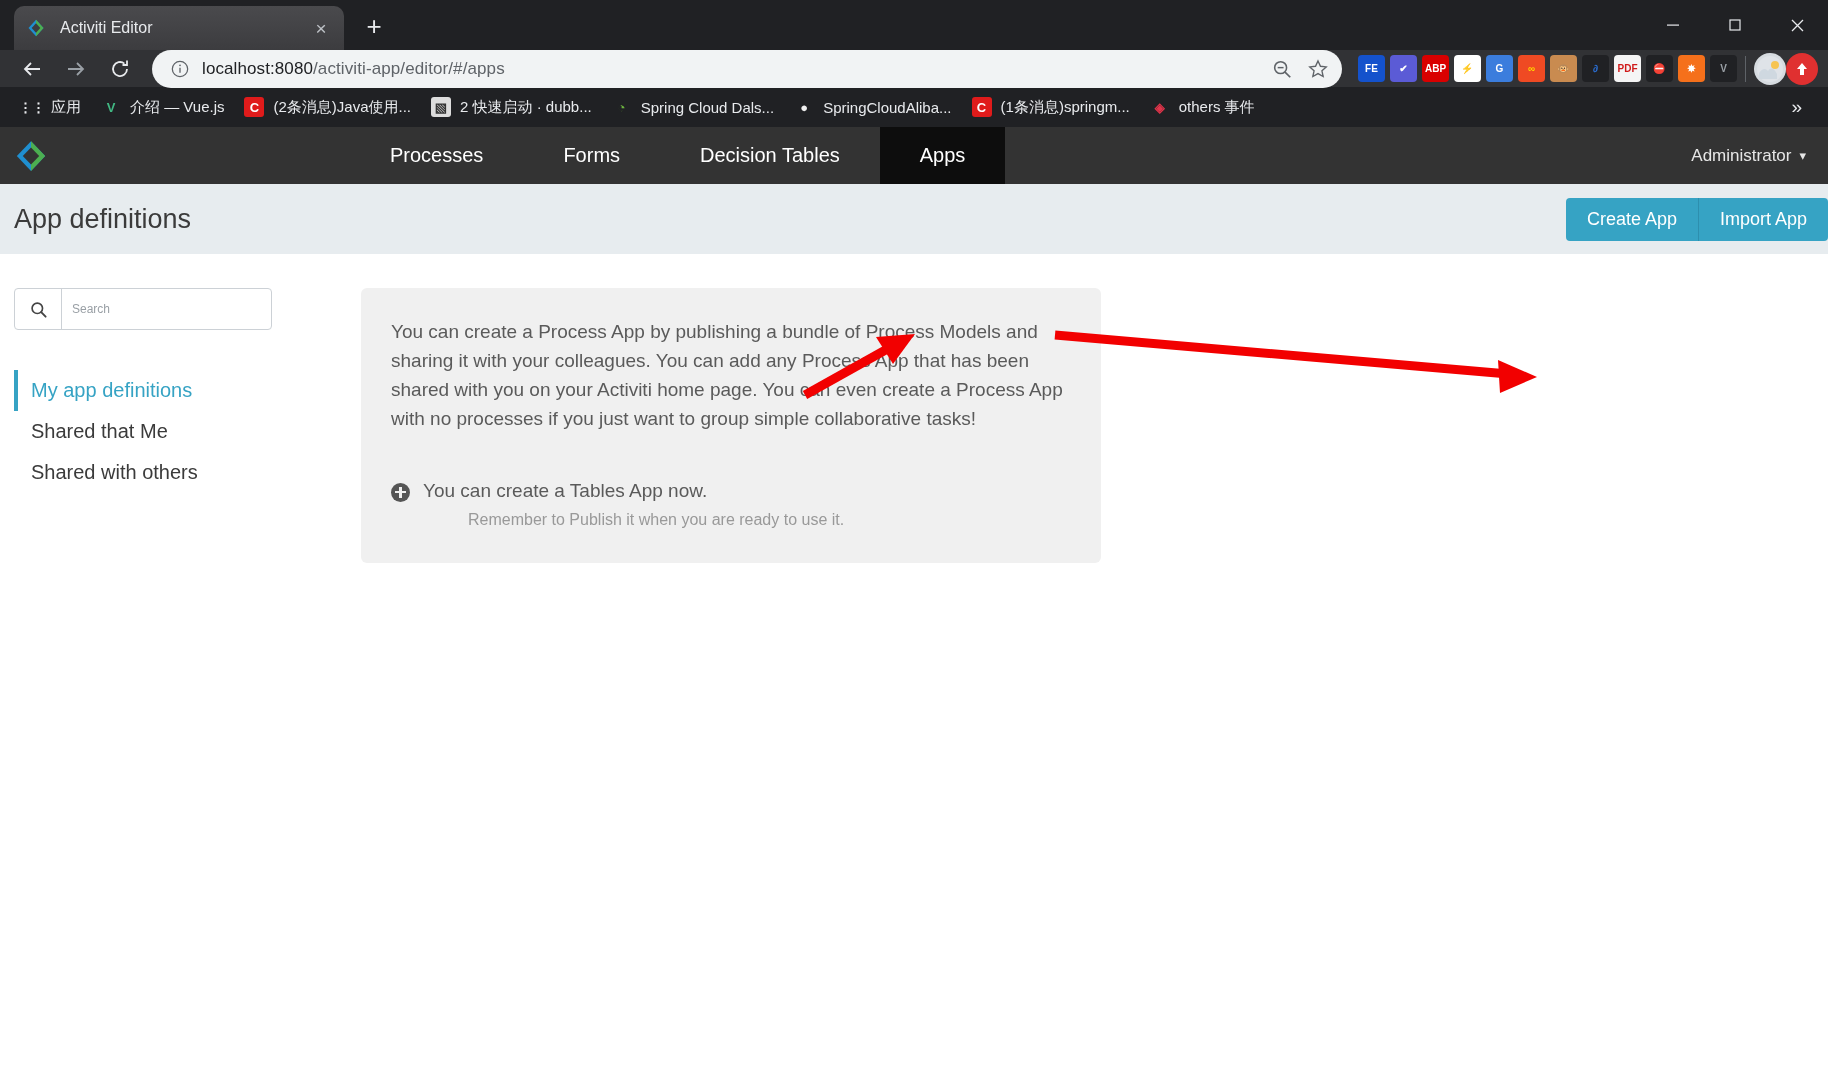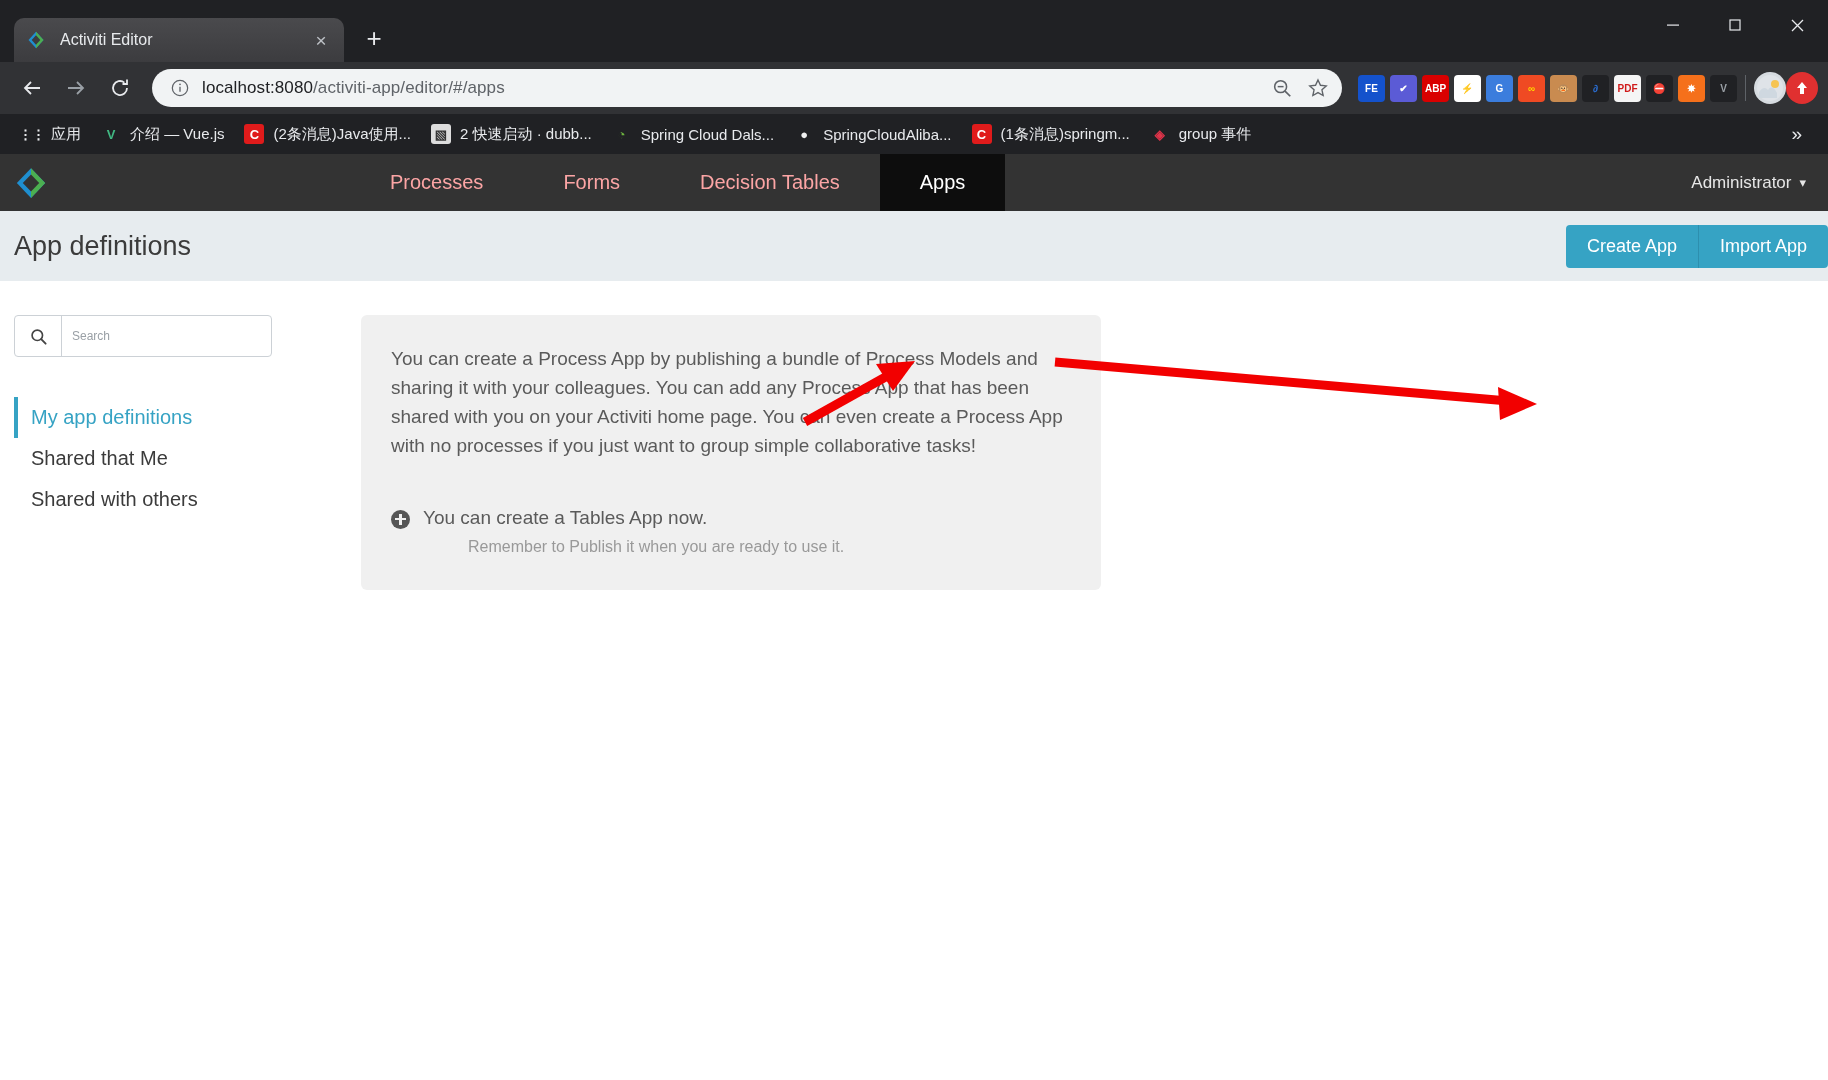--- a/index.html
+++ b/index.html
@@ -14,7 +14,7 @@
   .browser { width: 1828px; height: 1080px; position: relative; }
 
   .titlebar {
-    height: 62px; background: #202124; position: relative;
+    height: 50px; background: #202124; position: relative;
     display: flex; align-items: flex-end;
   }
   .tab {

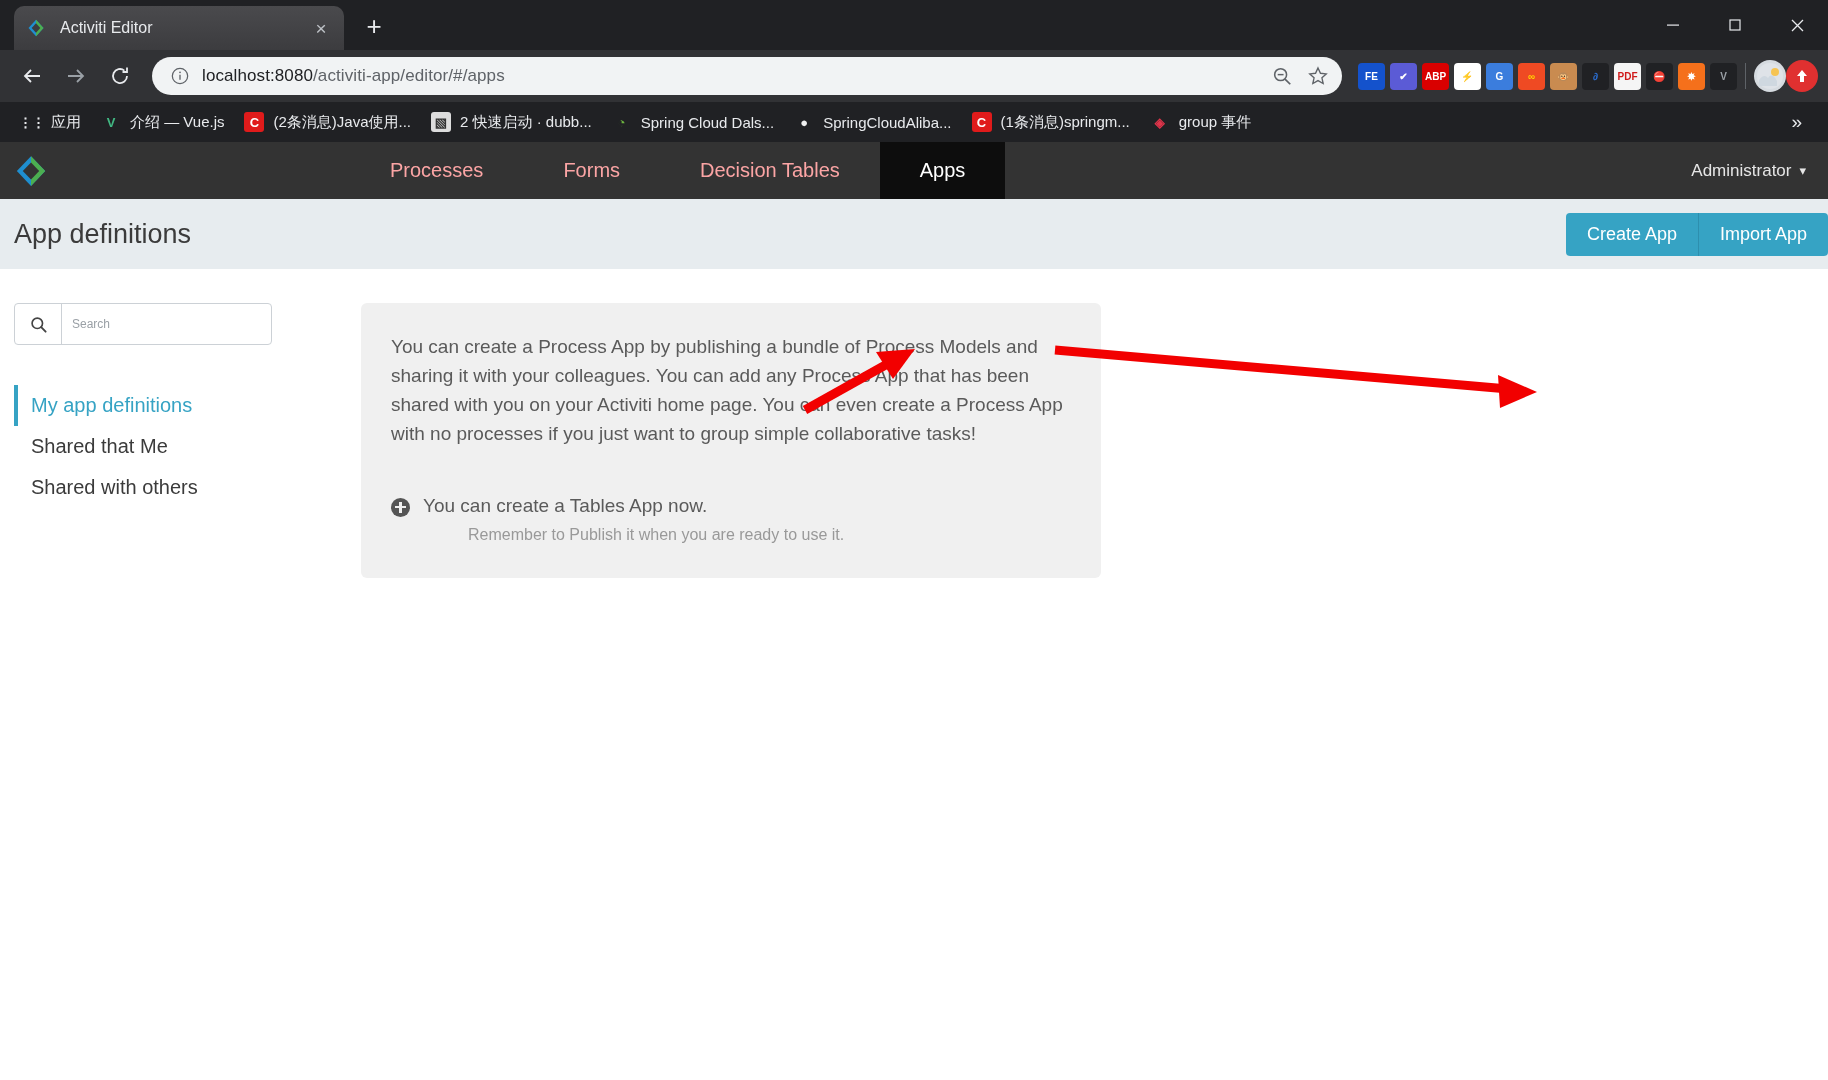--- a/index.html
+++ b/index.html
@@ -51,7 +51,7 @@
   .wincontrols .wc-close { font-size: 22px; }
 
   .navbar {
-    height: 52px; background: #313235;
+    height: 37px; background: #313235;
     display: flex; align-items: center; padding: 0 10px; justify-content: flex-end;
   }
   .navbtn {

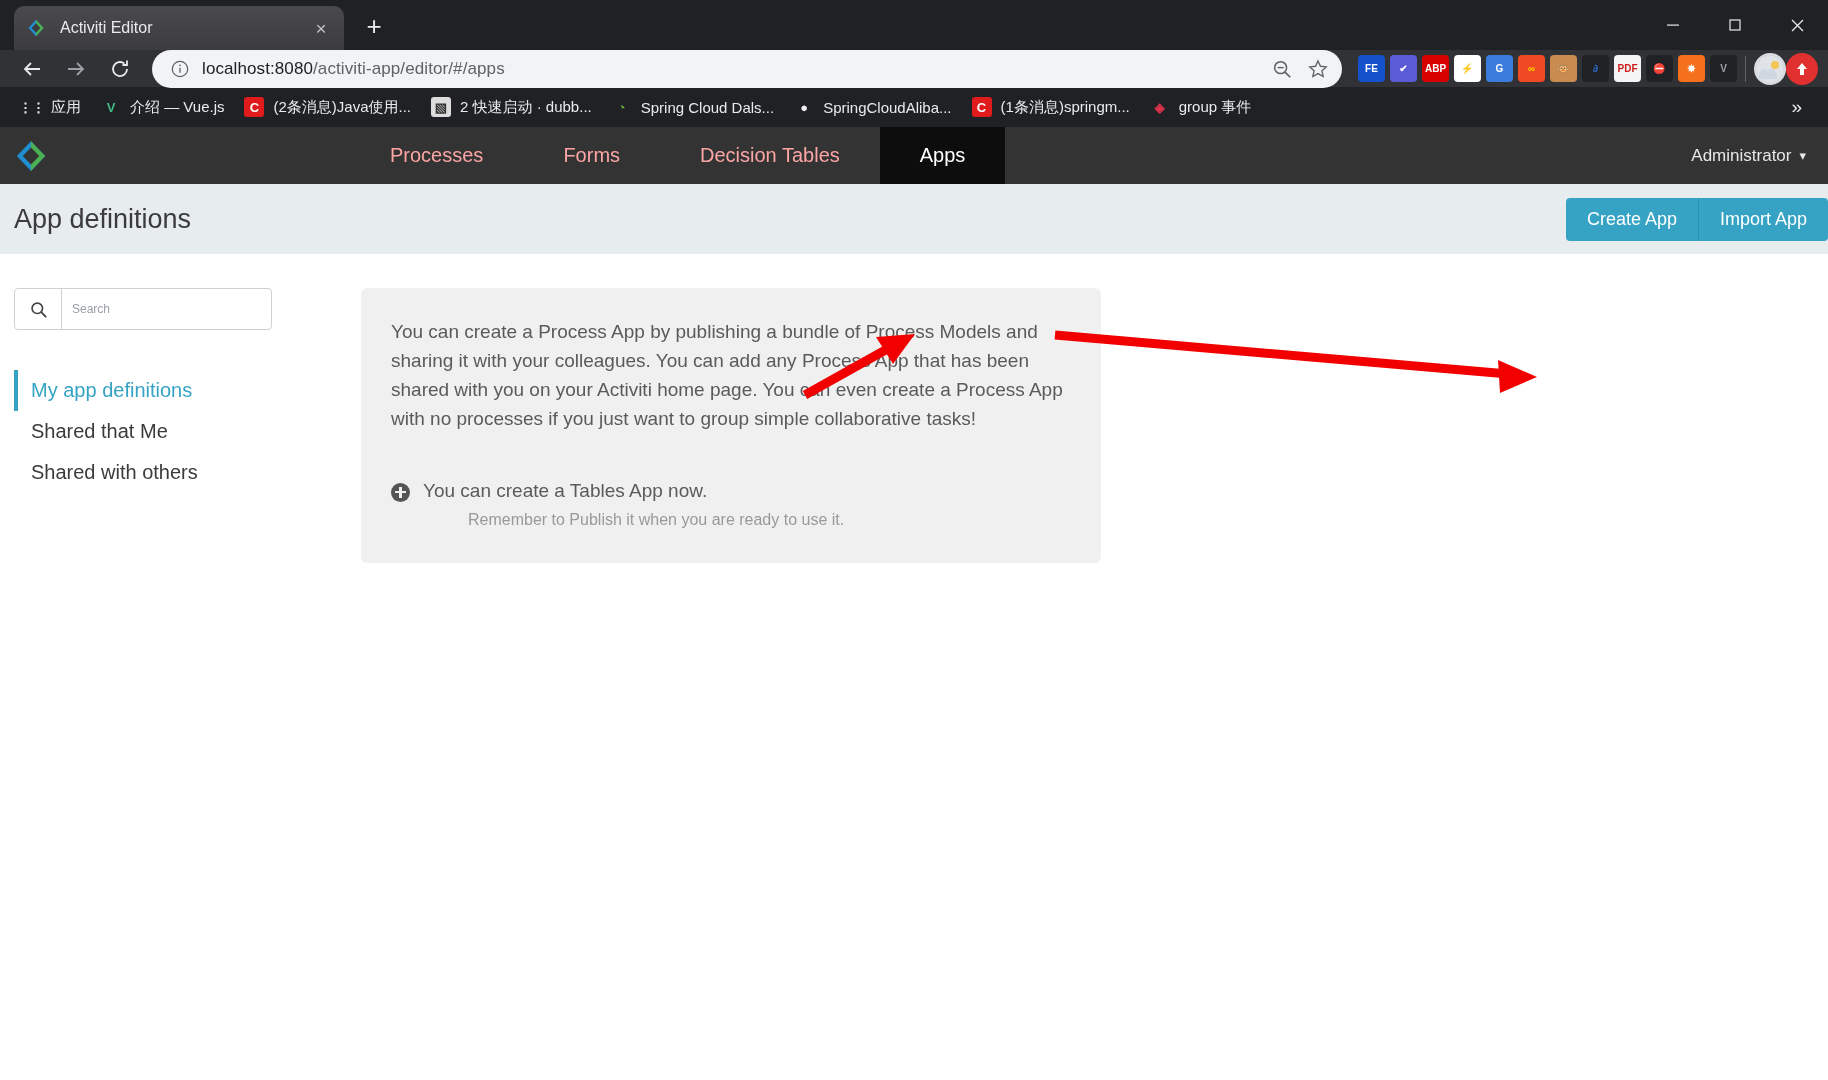--- a/index.html
+++ b/index.html
@@ -328,7 +328,7 @@
       </div>
       <div class="bm">
         <span class="bm-ico" style="background: transparent; color: rgb(224, 52, 74);">◈</span>
-        <span class="bm-label">group 事件</span>
+        <span class="bm-label">others 事件</span>
       </div>
       <div class="bm-overflow">»</div>
   </div>

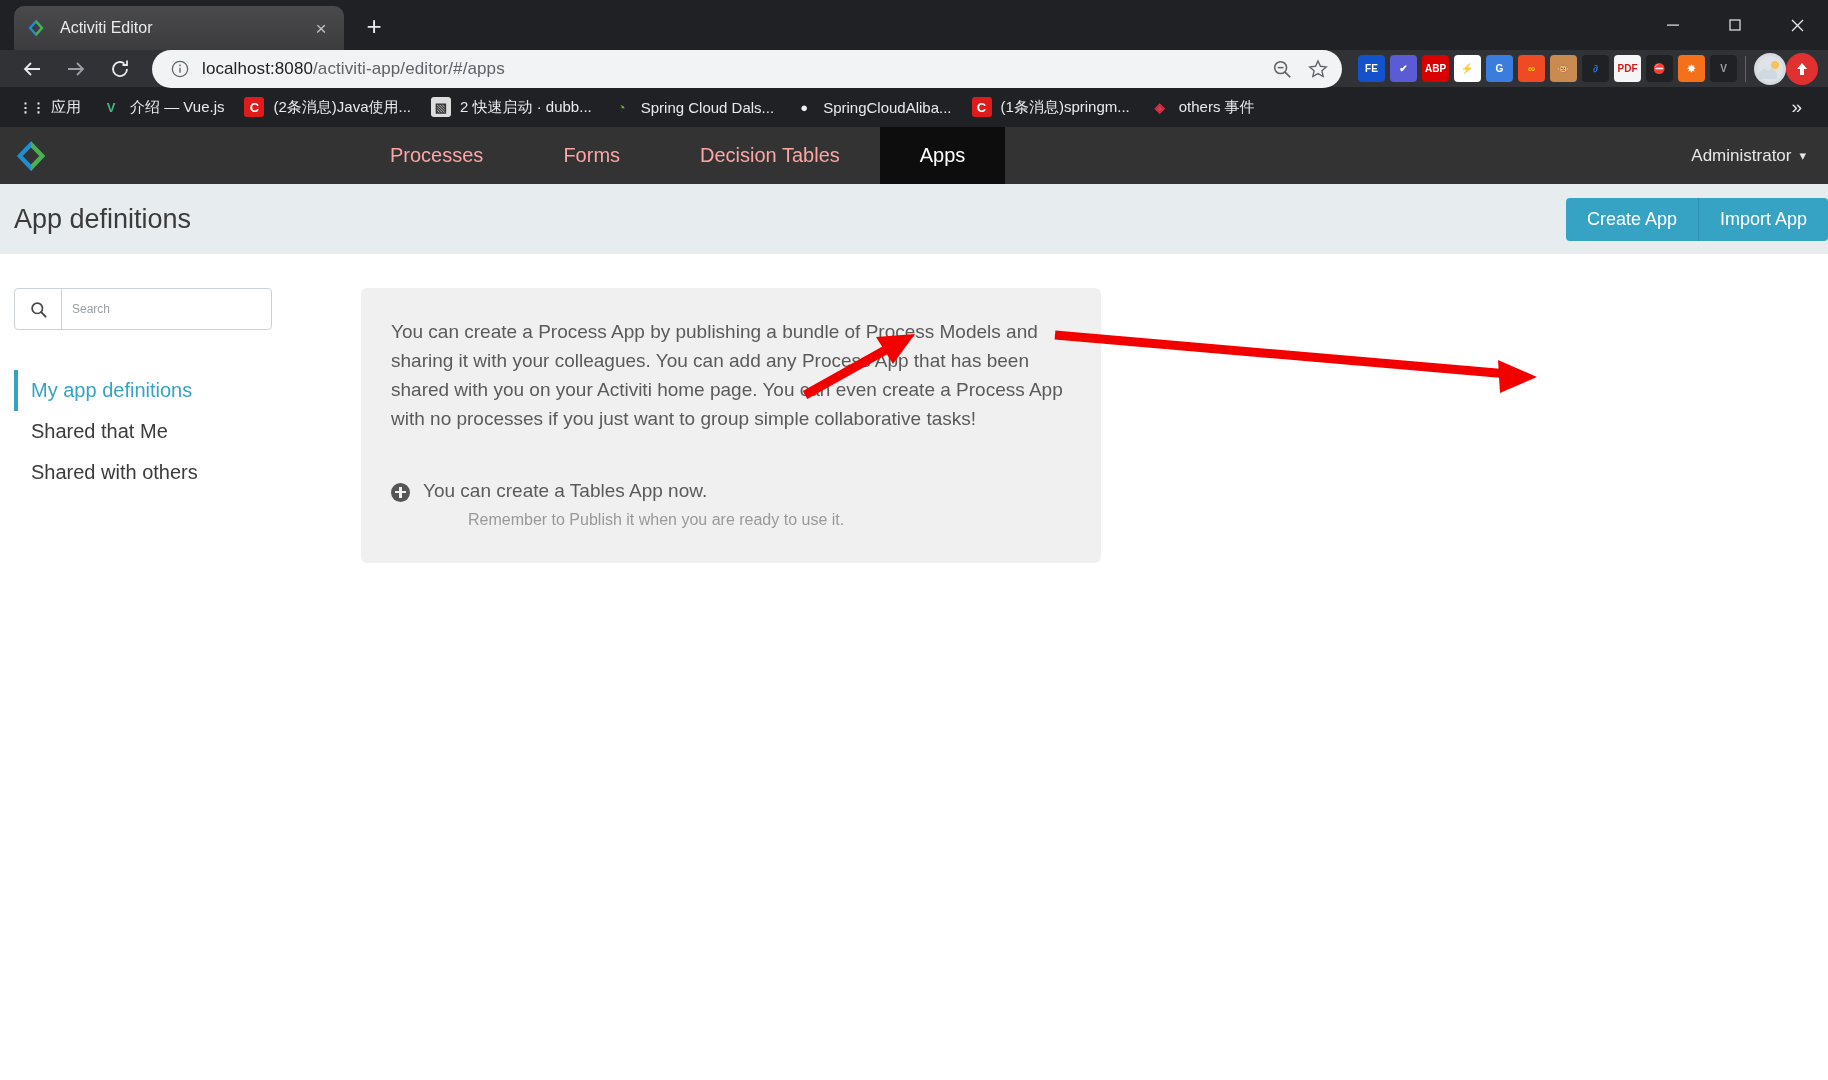--- a/index.html
+++ b/index.html
@@ -110,7 +110,7 @@
   .app-tabs { display: flex; align-items: stretch; margin-left: 288px; }
   .app-tab {
     padding: 0 40px; display: flex; align-items: center;
-    color: #fca5a5; font-size: 20px; white-space: nowrap;
+    color: #ffffff; font-size: 20px; white-space: nowrap;
   }
   .app-tab.active { background: #0d0d0d; color: #ffffff; font-weight: normal; }
   .tab-caret {

